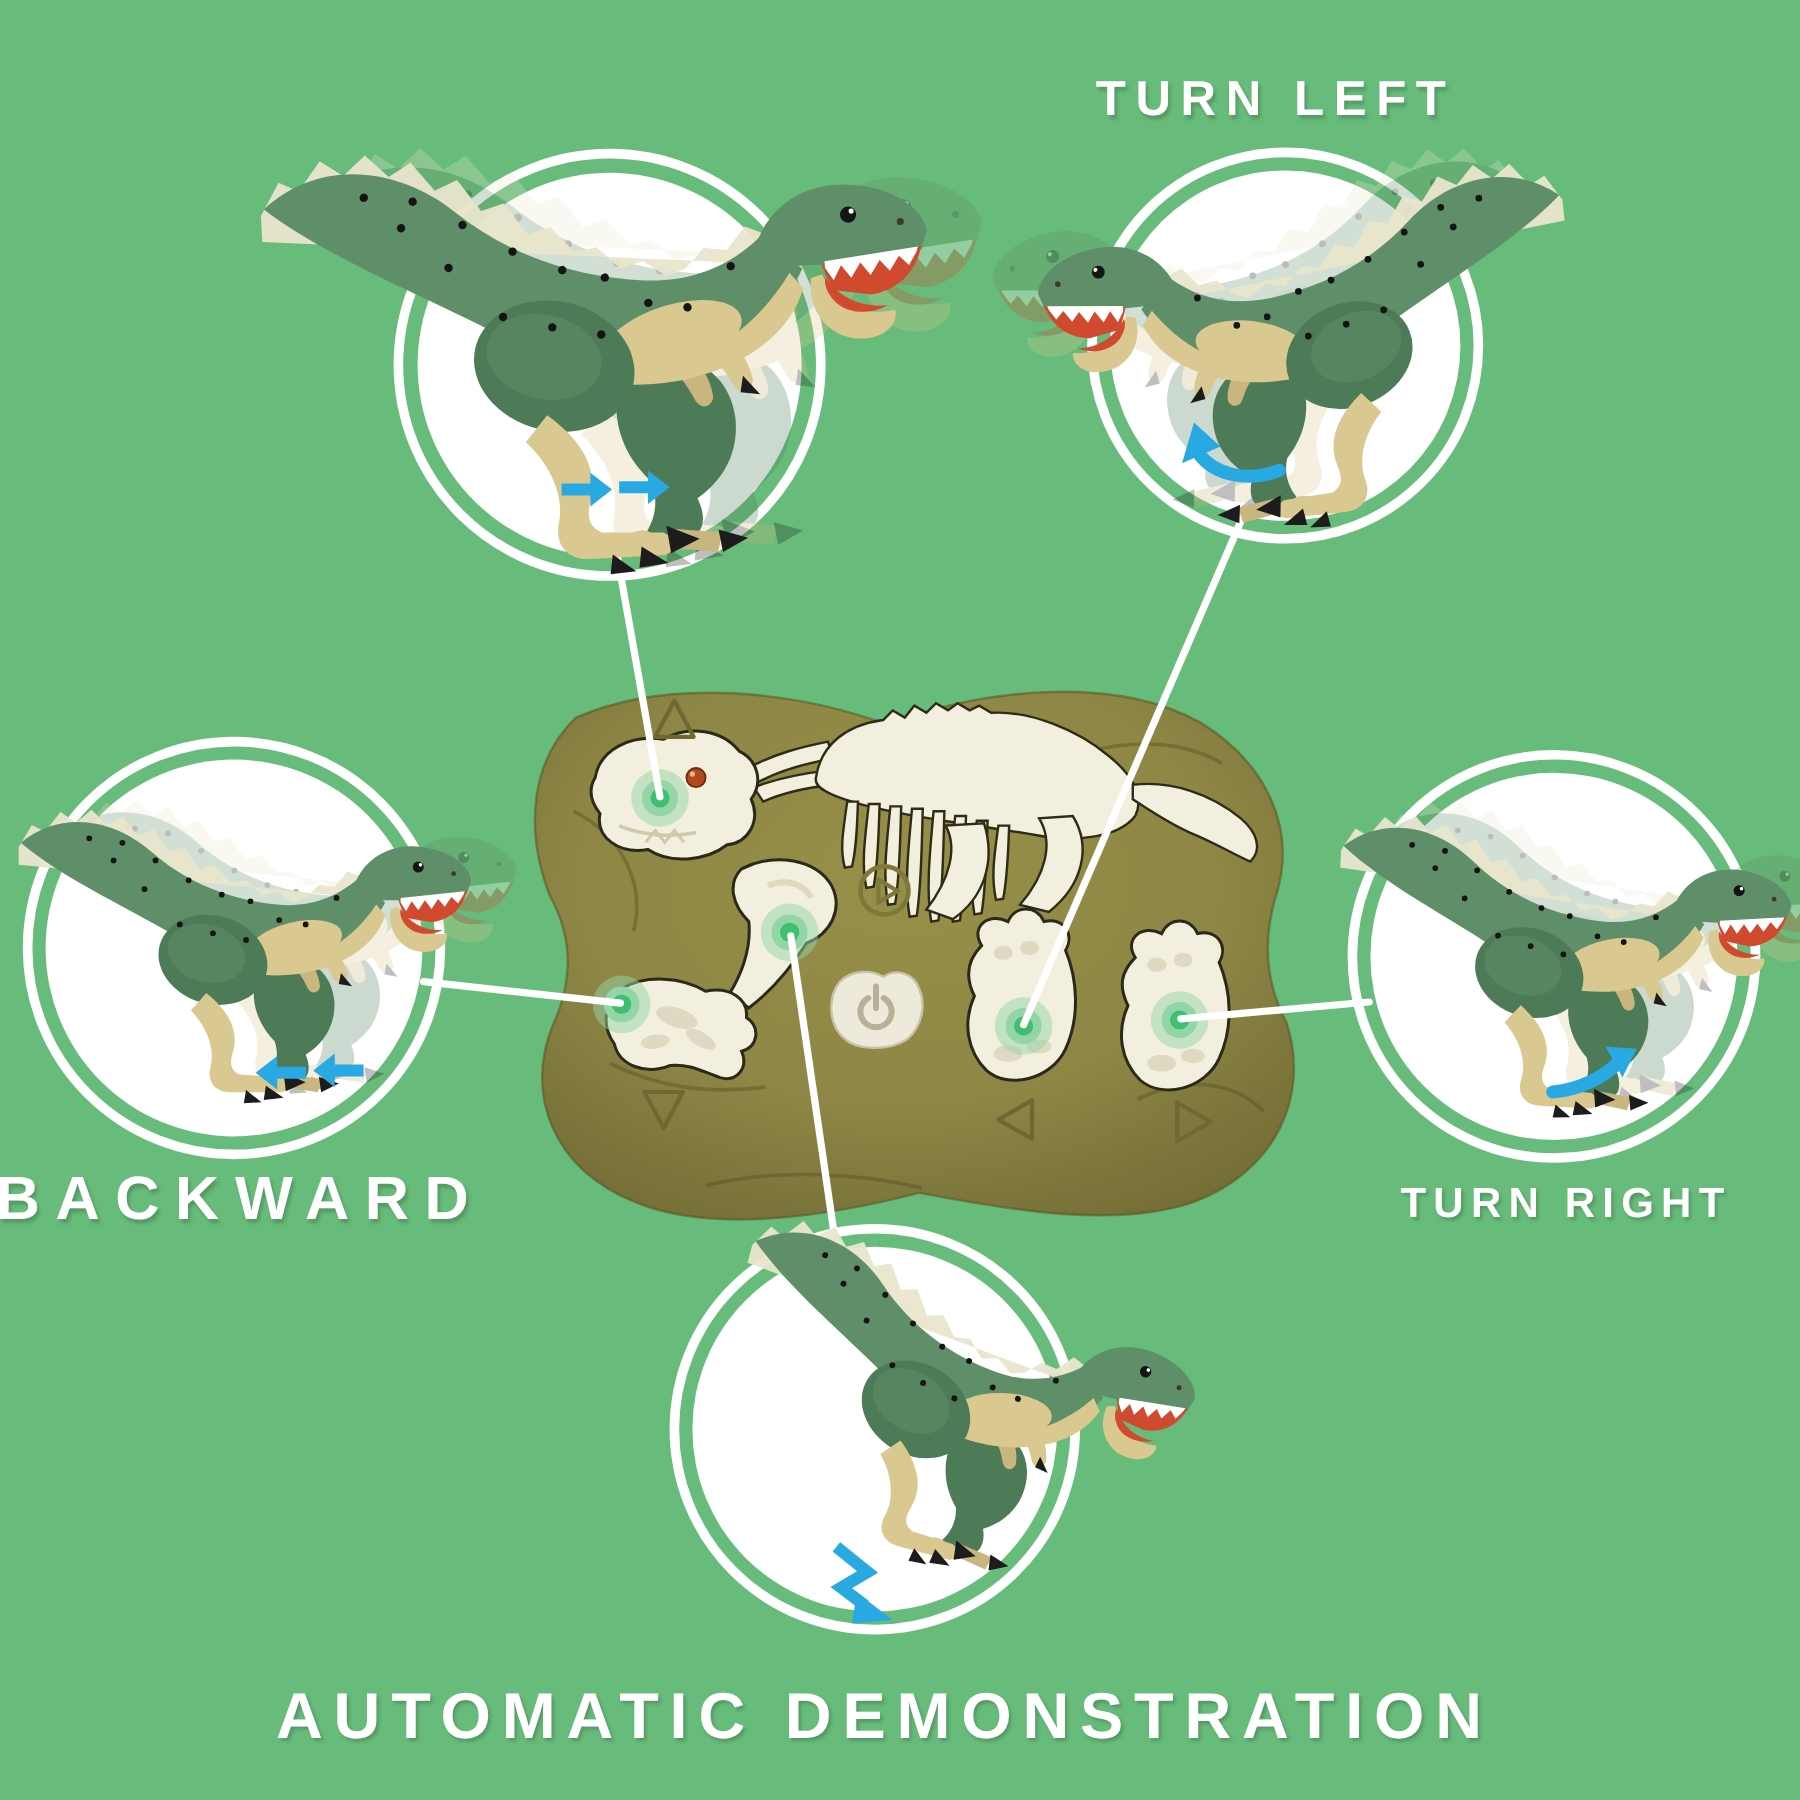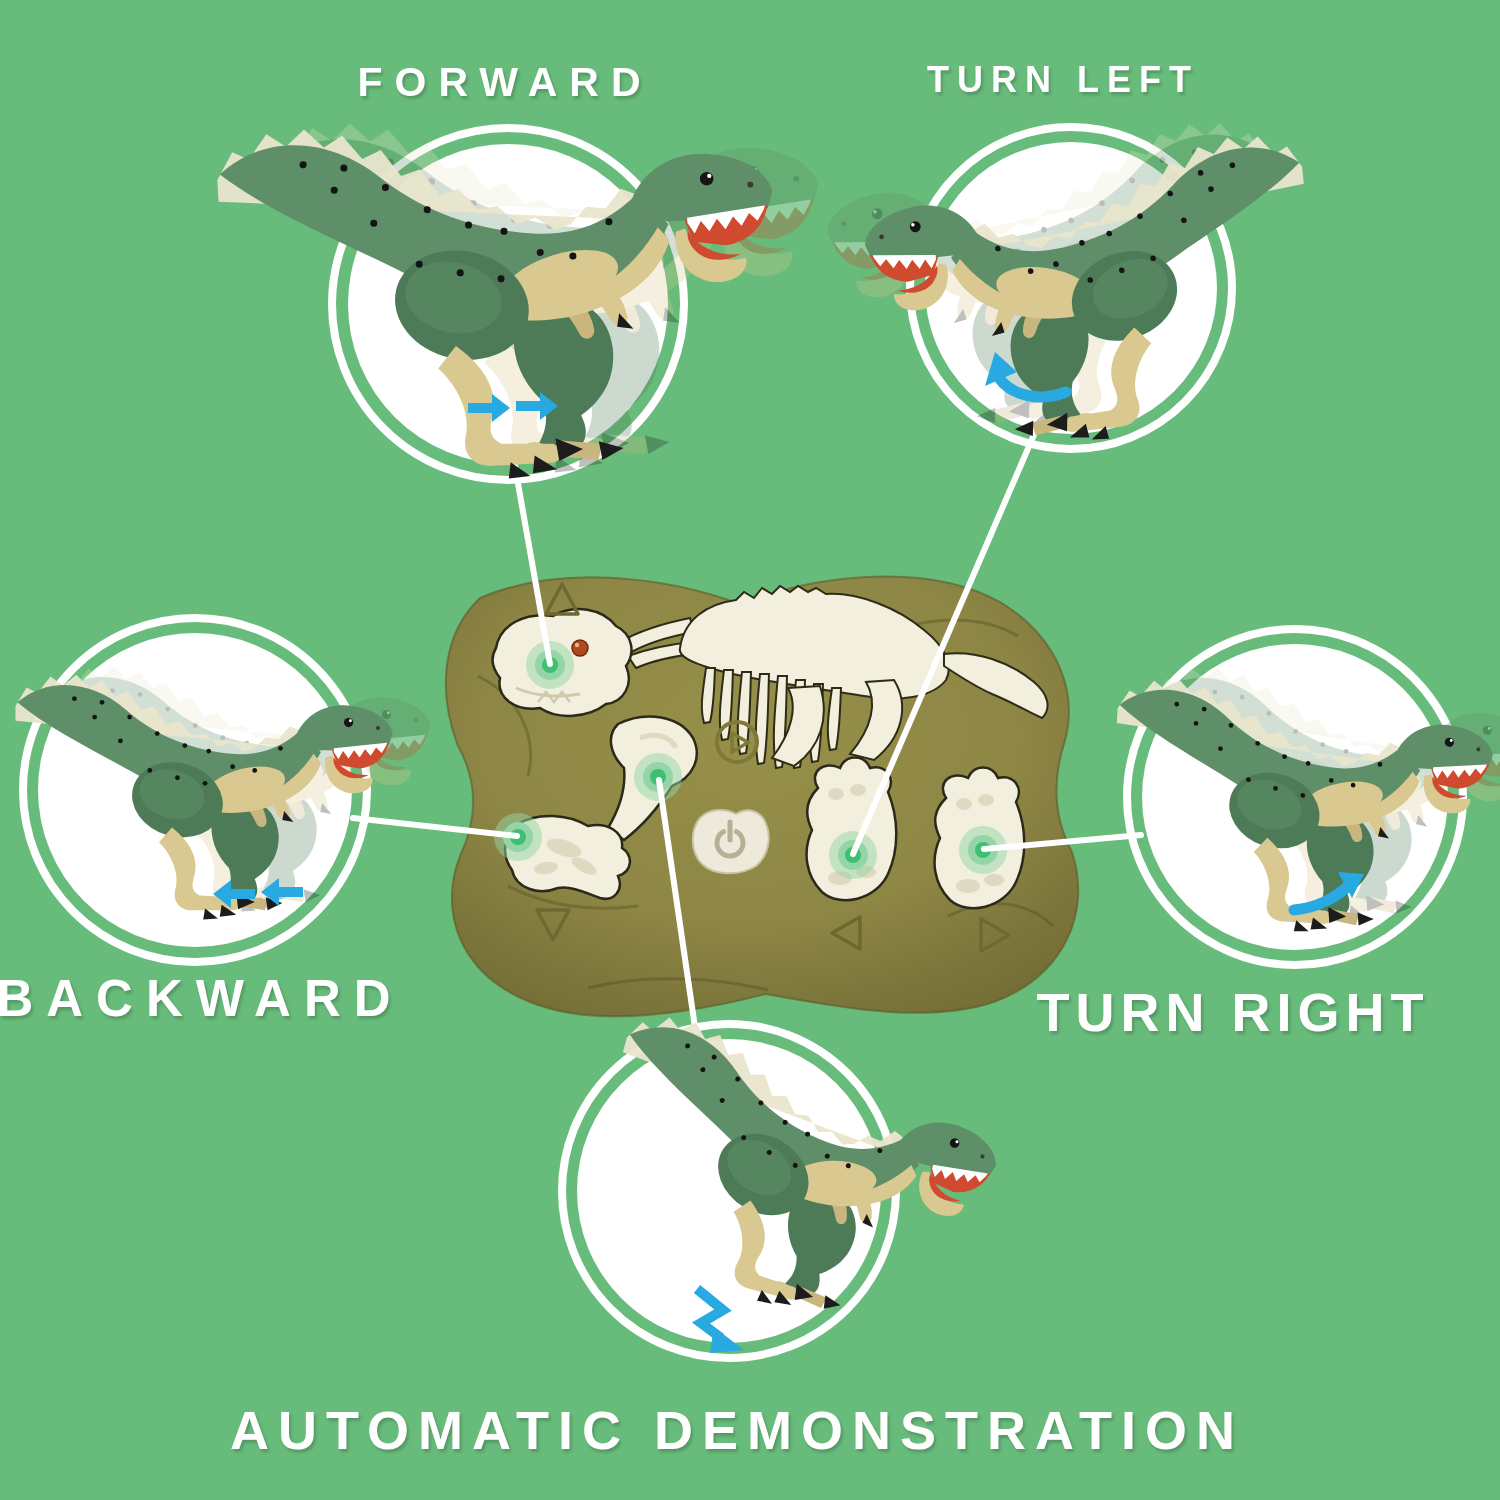--- a/index.html
+++ b/index.html
@@ -306,7 +306,6 @@
   </g>
 </svg>
 
-  <div class="label lbl-forward">FORWARD</div>
   <div class="label lbl-turnleft">TURN LEFT</div>
   <div class="label lbl-backward">BACKWARD</div>
   <div class="label lbl-turnright">TURN RIGHT</div>

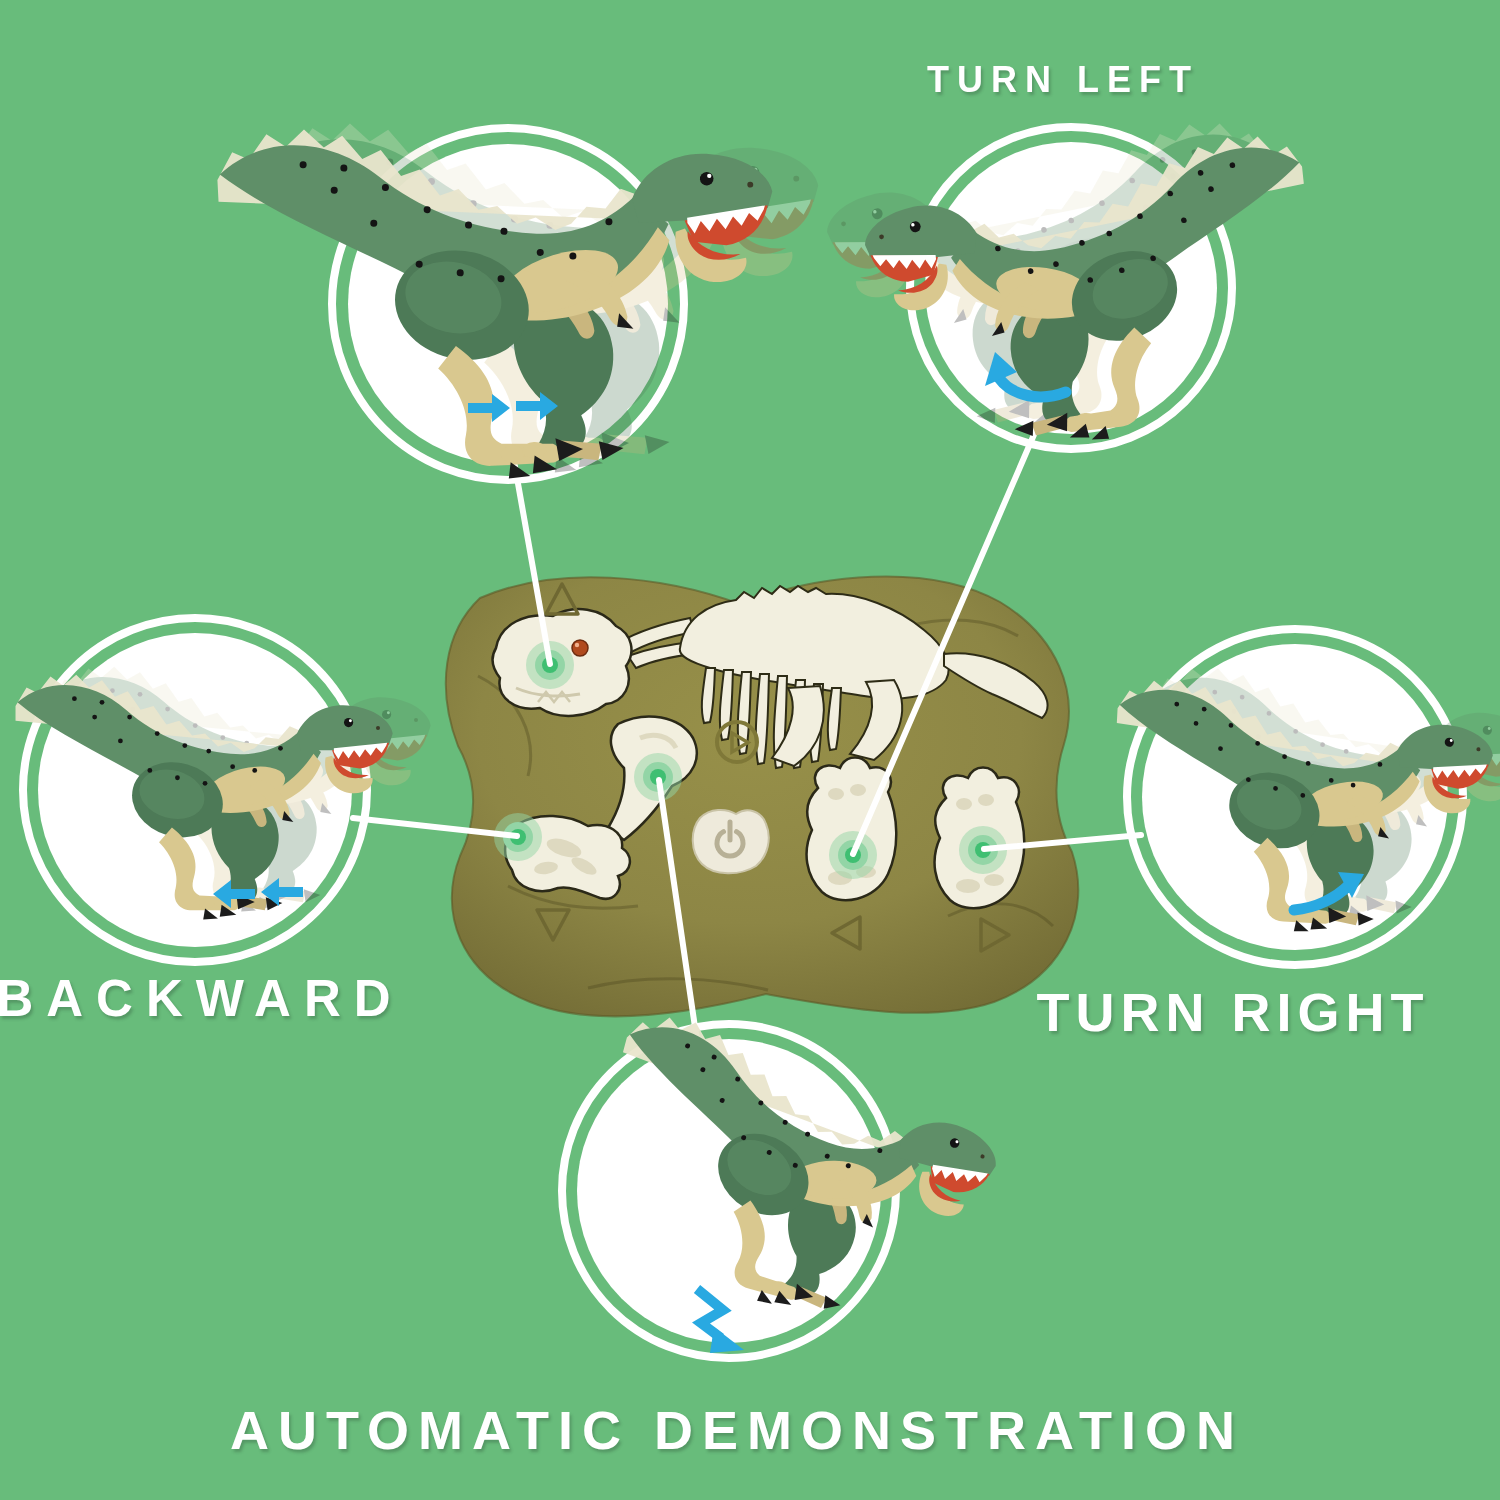--- a/index.html
+++ b/index.html
@@ -34,7 +34,7 @@
     line-height:1;
   }
   .lbl-forward{left:505px;top:62px;font-size:41px;letter-spacing:12px;}
-  .lbl-turnleft{left:1063px;top:62px;font-size:36px;letter-spacing:8px;text-align:right;}
+  .lbl-turnleft{left:1063px;top:62px;font-size:41px;letter-spacing:8px;text-align:right;}
   .lbl-backward{left:200px;top:973px;font-size:51px;letter-spacing:13px;}
   .lbl-turnright{left:1233px;top:985px;font-size:54px;letter-spacing:6px;}
   .lbl-auto{left:737px;top:1403px;font-size:54px;letter-spacing:9px;}

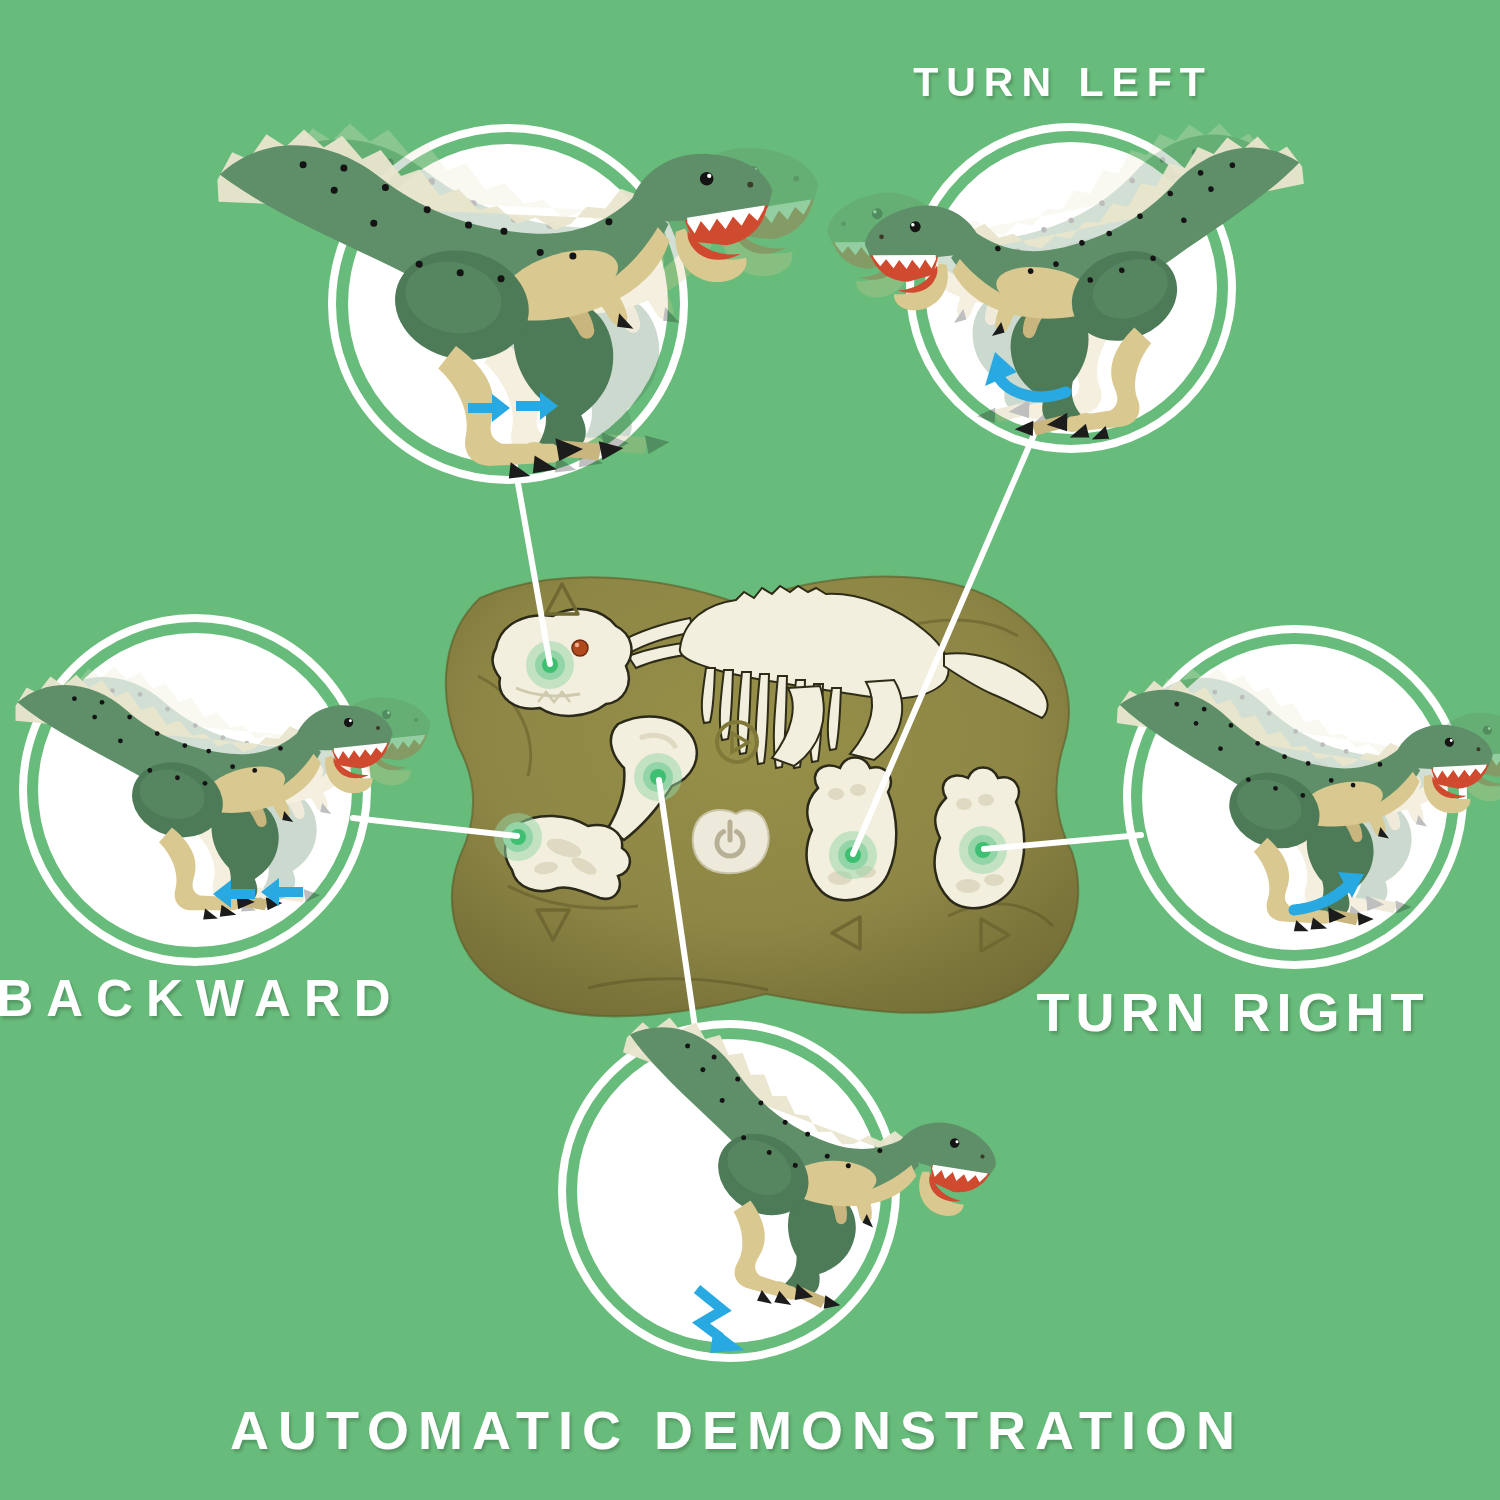--- a/index.html
+++ b/index.html
@@ -36,7 +36,7 @@
   .lbl-forward{left:505px;top:62px;font-size:41px;letter-spacing:12px;}
   .lbl-turnleft{left:1063px;top:62px;font-size:41px;letter-spacing:8px;text-align:right;}
   .lbl-backward{left:200px;top:973px;font-size:51px;letter-spacing:13px;}
-  .lbl-turnright{left:1233px;top:985px;font-size:54px;letter-spacing:6px;}
+  .lbl-turnright{left:1305px;top:985px;font-size:35px;letter-spacing:6px;}
   .lbl-auto{left:737px;top:1403px;font-size:54px;letter-spacing:9px;}
 </style>
 </head>

